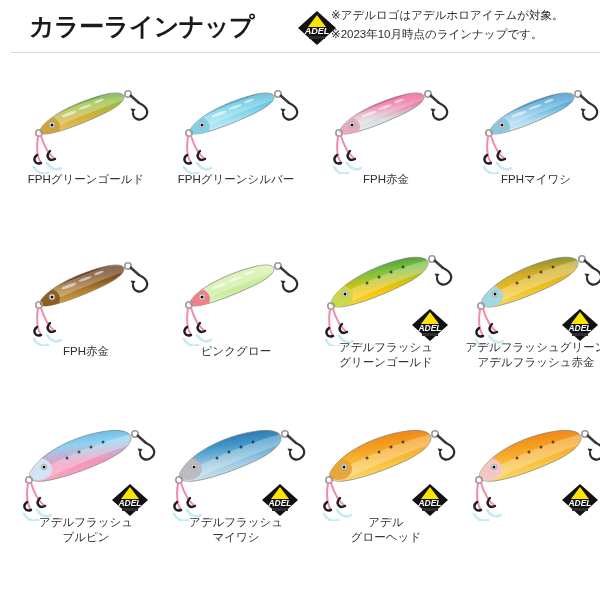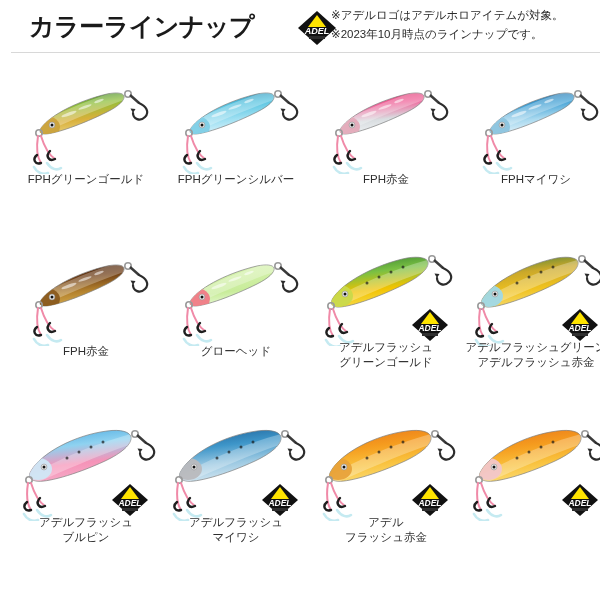--- a/index.html
+++ b/index.html
@@ -399,7 +399,7 @@
   </svg>
           </div>
         </div>
-        <div class="caption">グローヘッド</div>
+        <div class="caption">ピンクグロー</div>
       </div>
       <div class="cell tall">
         <div class="art">

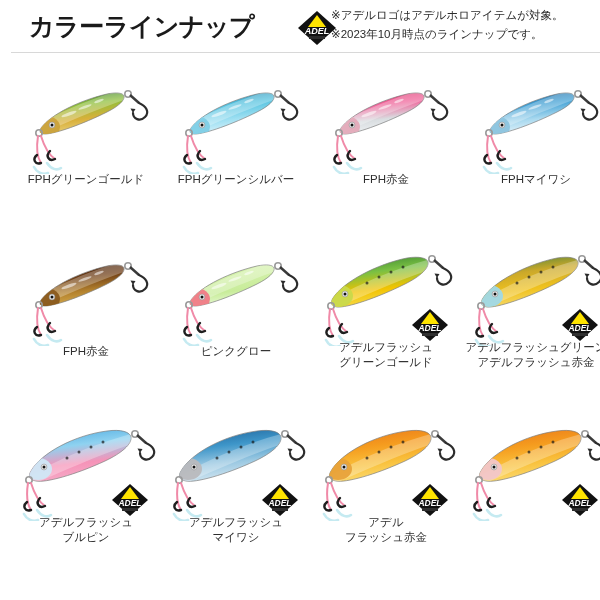--- a/index.html
+++ b/index.html
@@ -709,7 +709,7 @@
           </div>
         </div>
         <div class="caption">アデル
-フラッシュ赤金</div>
+グローヘッド</div>
       </div>
       <div class="cell tall">
         <div class="art">

